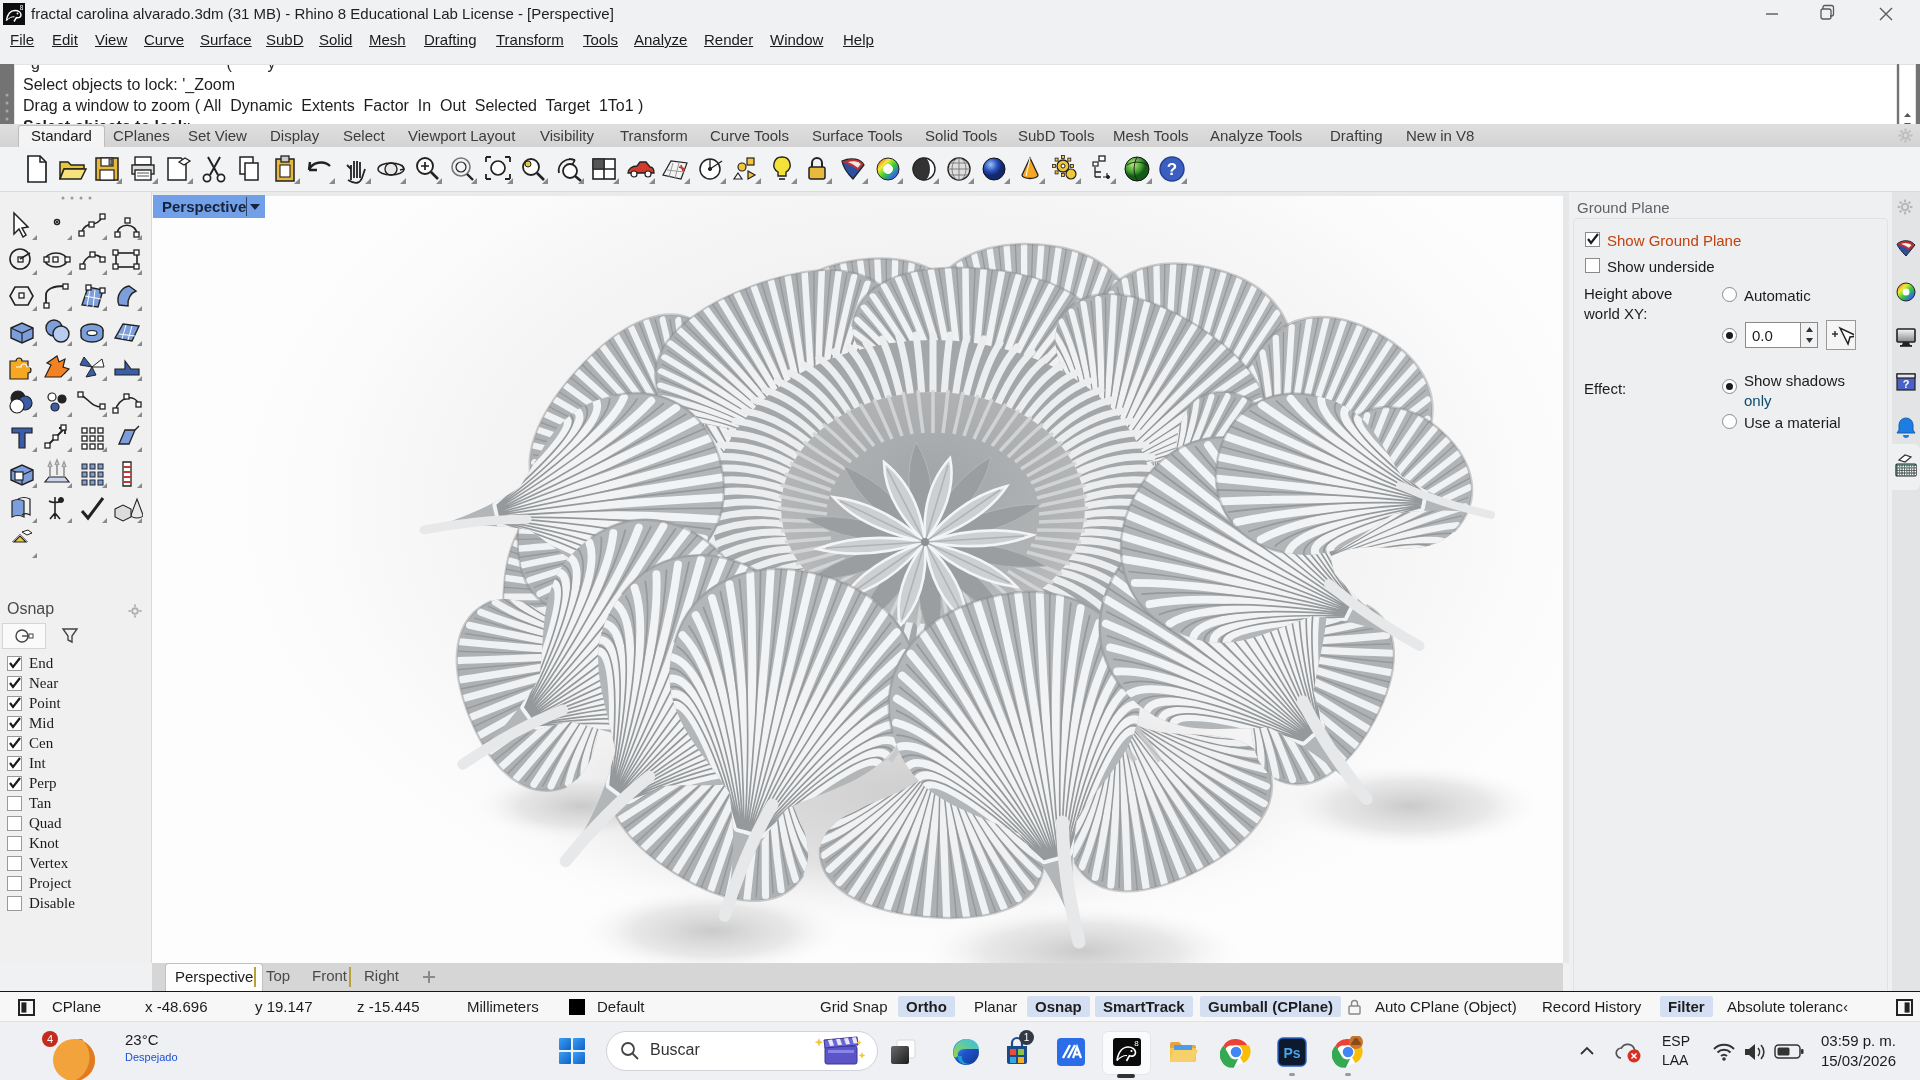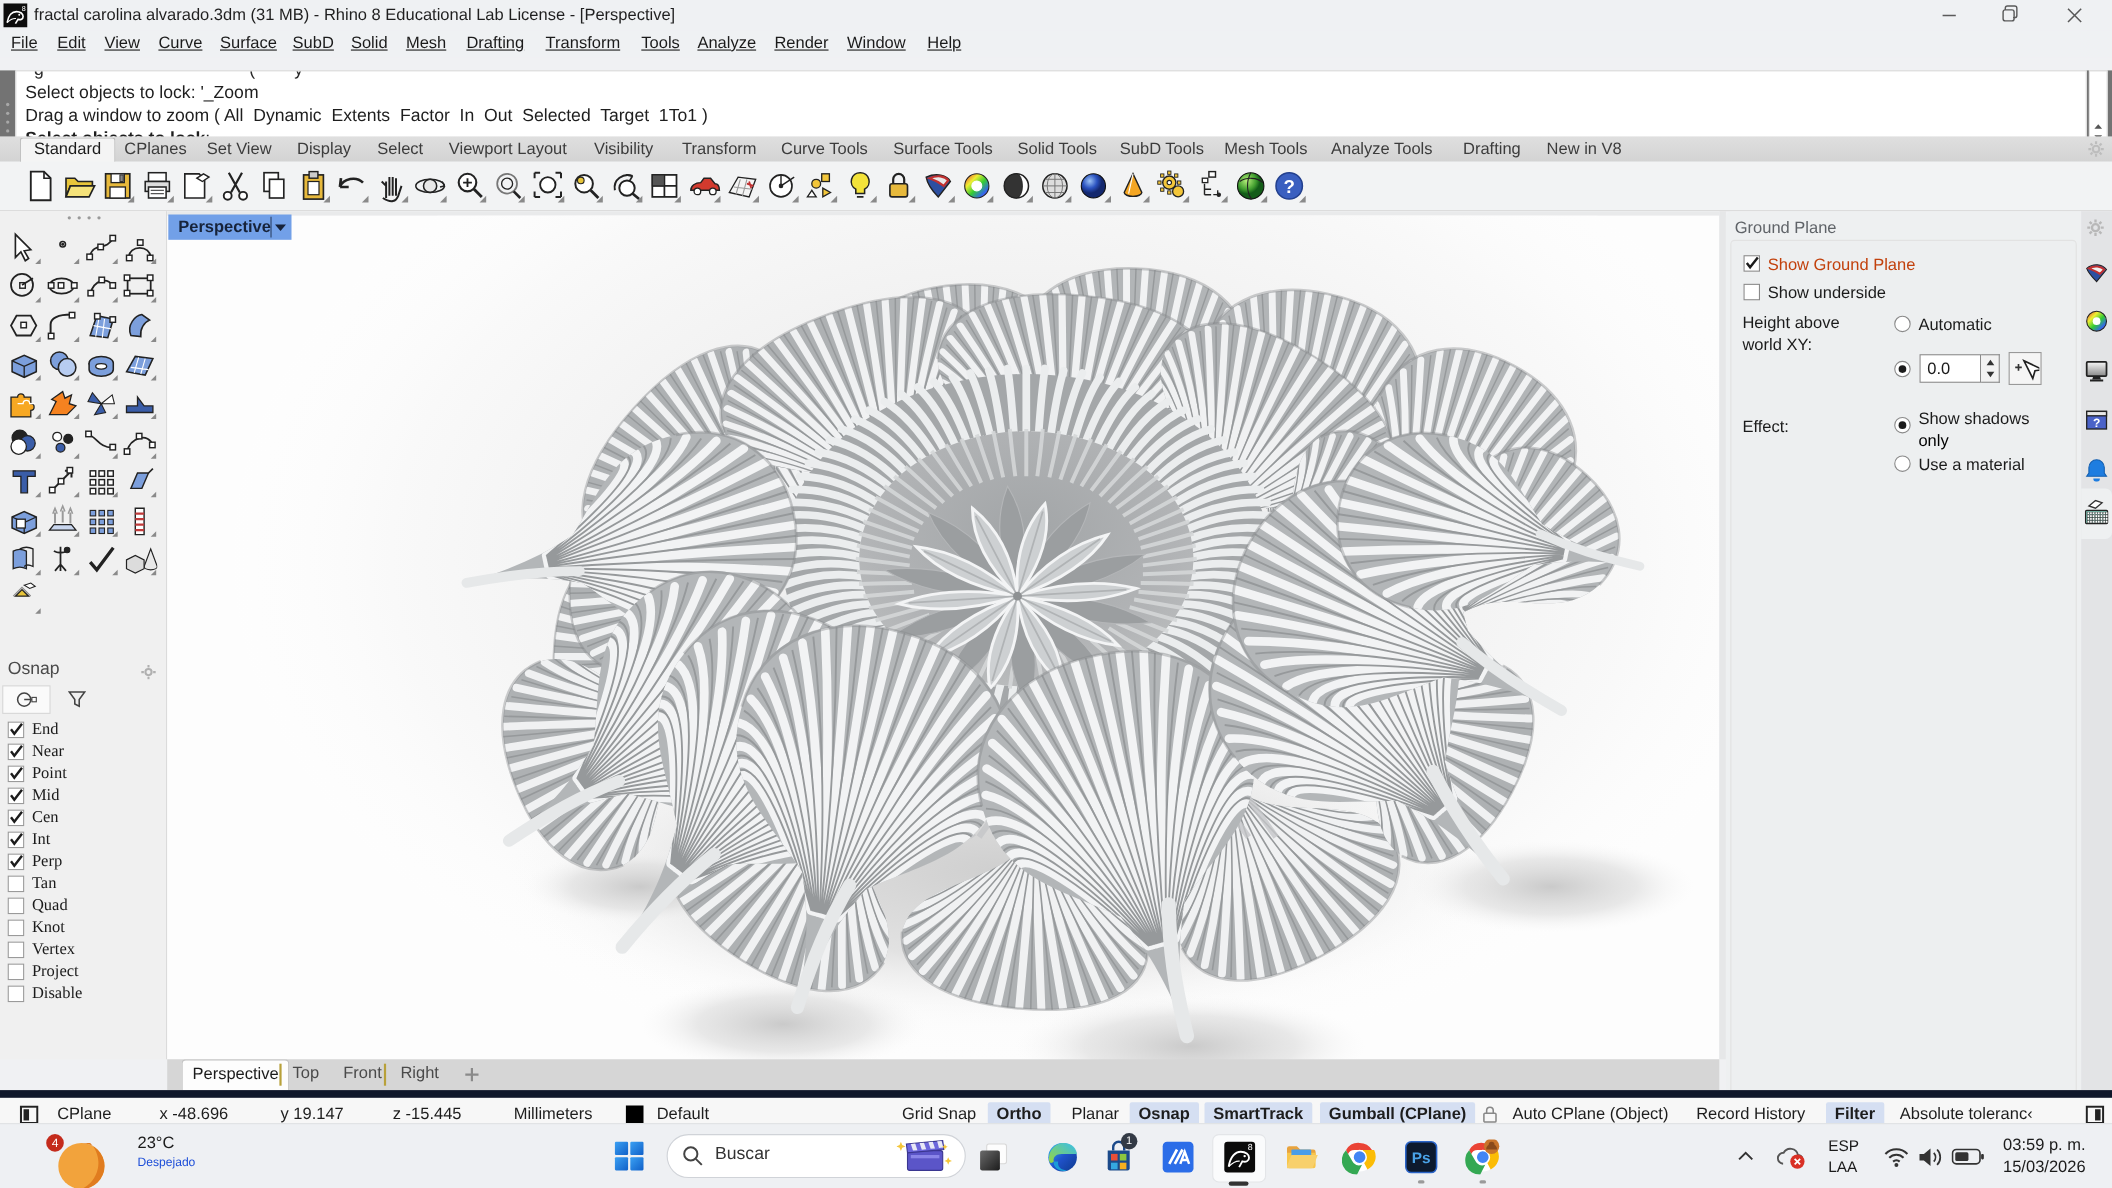--- a/index.html
+++ b/index.html
@@ -1085,7 +1085,7 @@
 <div style="position:absolute;left:153px;top:187px;width:15px;height:15px;background:#fff;border:1px solid #8a8a8a;border-radius:50%"></div>
     <div style="position:absolute;left:157px;top:191px;width:7px;height:7px;background:#1c1c1c;border-radius:50%"></div>
 <div style="position:absolute;left:175px;top:180px;font-size:15px;color:#1b1b1b;white-space:pre">Show shadows</div>
-<div style="position:absolute;left:175px;top:200px;font-size:15px;color:#000000;white-space:pre">only</div>
+<div style="position:absolute;left:175px;top:200px;font-size:15px;color:#0c4a6e;white-space:pre">only</div>
 <div style="position:absolute;left:153px;top:222px;width:15px;height:15px;background:#fff;border:1px solid #8a8a8a;border-radius:50%"></div>
 <div style="position:absolute;left:175px;top:222px;font-size:15px;color:#1b1b1b;white-space:pre">Use a material</div>
   </div>

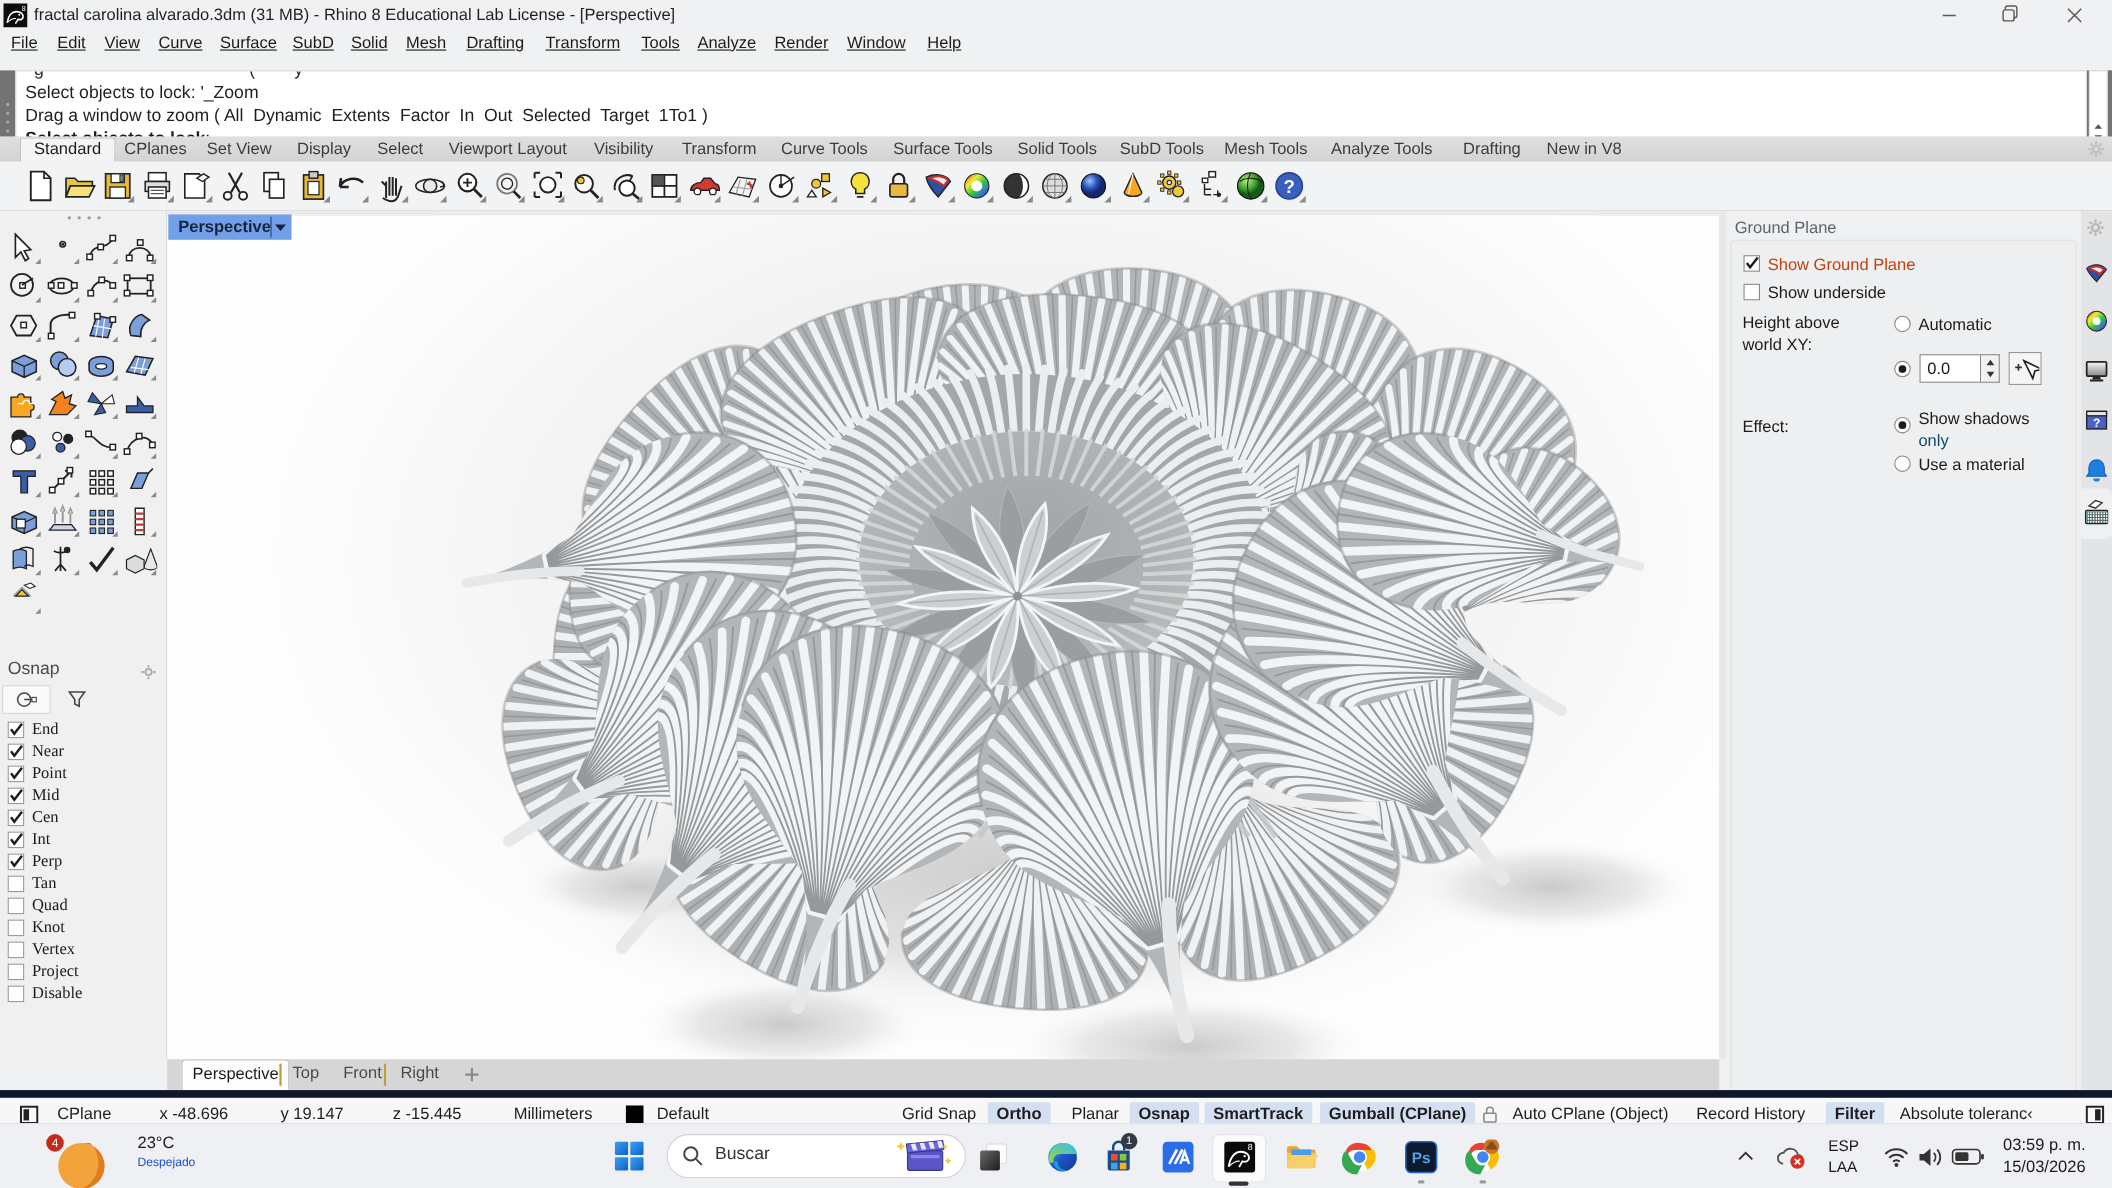--- a/index.html
+++ b/index.html
@@ -43,7 +43,7 @@
 #vtabs .vactive { background:#fdfdfd; border:1px solid #c0c0c0; border-bottom:none; border-radius:4px 4px 0 0; color:#1b1b1b; }
 .goldsep { position:absolute; top:4px; width:2px; height:20px; background:#b8a13a; }
 
-#status { position:absolute; left:0; top:991px; width:1920px; height:30px; background:#f7f7f7; border-top:7px solid #0f172a; font-size:15px; color:#1d1d1d; }
+#status { position:absolute; left:0; top:991px; width:1920px; height:30px; background:#f7f7f7; border-top:1px solid #0f172a; font-size:15px; color:#1d1d1d; }
 #status span { position:absolute; top:6px; }
 #status .pill { background:#d5dff2; font-weight:bold; border-radius:2px; padding:2px 8px; top:4px; }
 

